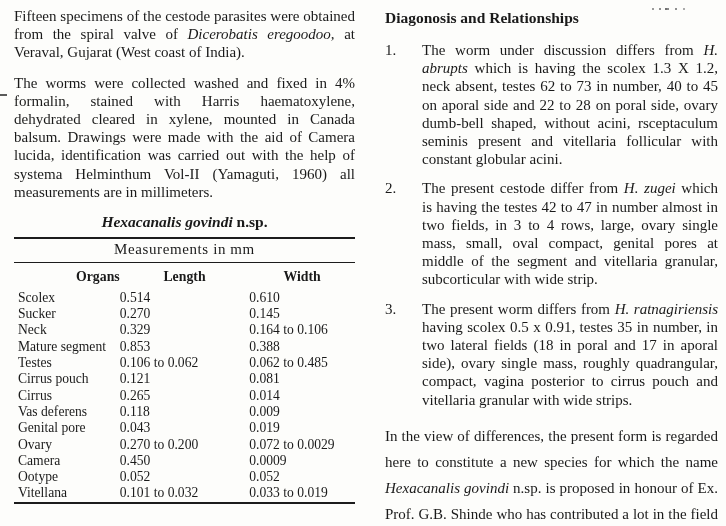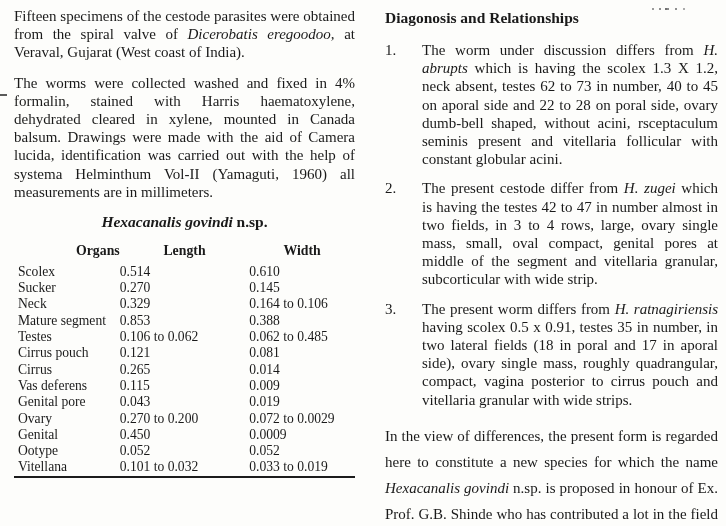--- a/index.html
+++ b/index.html
@@ -119,6 +119,9 @@
           <col class="c3">
         </colgroup>
       <thead>
+        <tr>
+          <th colspan="3" class="caption">Measurements in mm</th>
+        </tr>
         <tr class="colheads">
           <th class="c-organ">Organs</th>
           <th>Length</th>

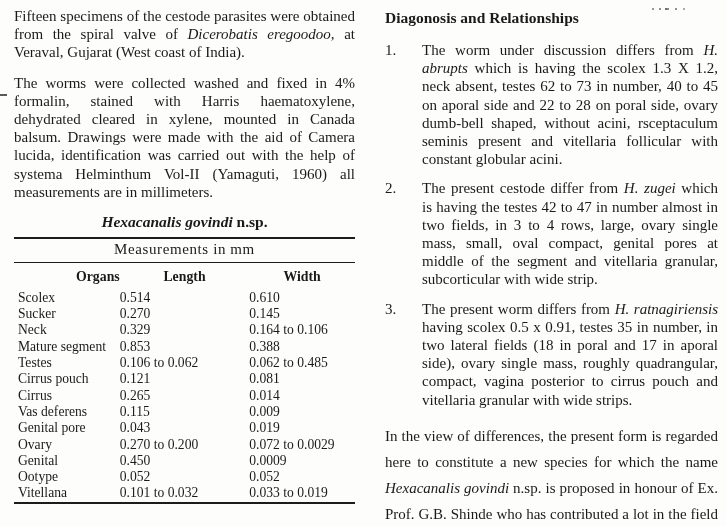--- a/index.html
+++ b/index.html
@@ -166,7 +166,7 @@
         </tr>
         <tr>
           <td class="c-organ">Vas deferens</td>
-          <td>0.115</td>
+          <td>0.118</td>
           <td>0.009</td>
         </tr>
         <tr>

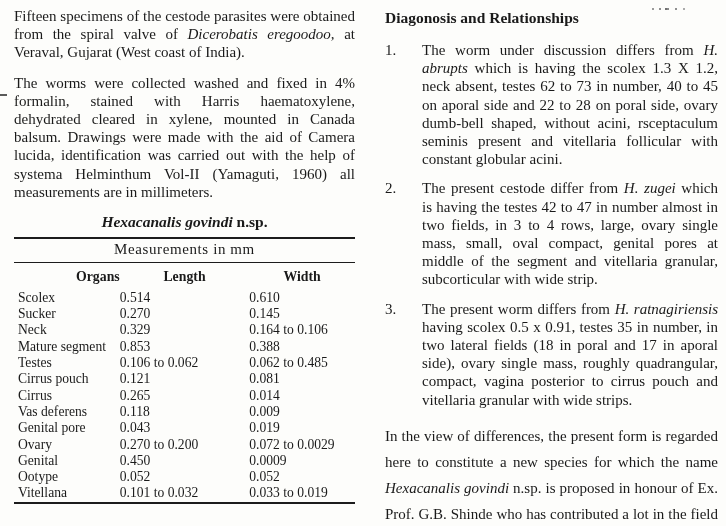--- a/index.html
+++ b/index.html
@@ -180,7 +180,7 @@
           <td>0.072 to 0.0029</td>
         </tr>
         <tr>
-          <td class="c-organ">Genital</td>
+          <td class="c-organ">Camera</td>
           <td>0.450</td>
           <td>0.0009</td>
         </tr>

